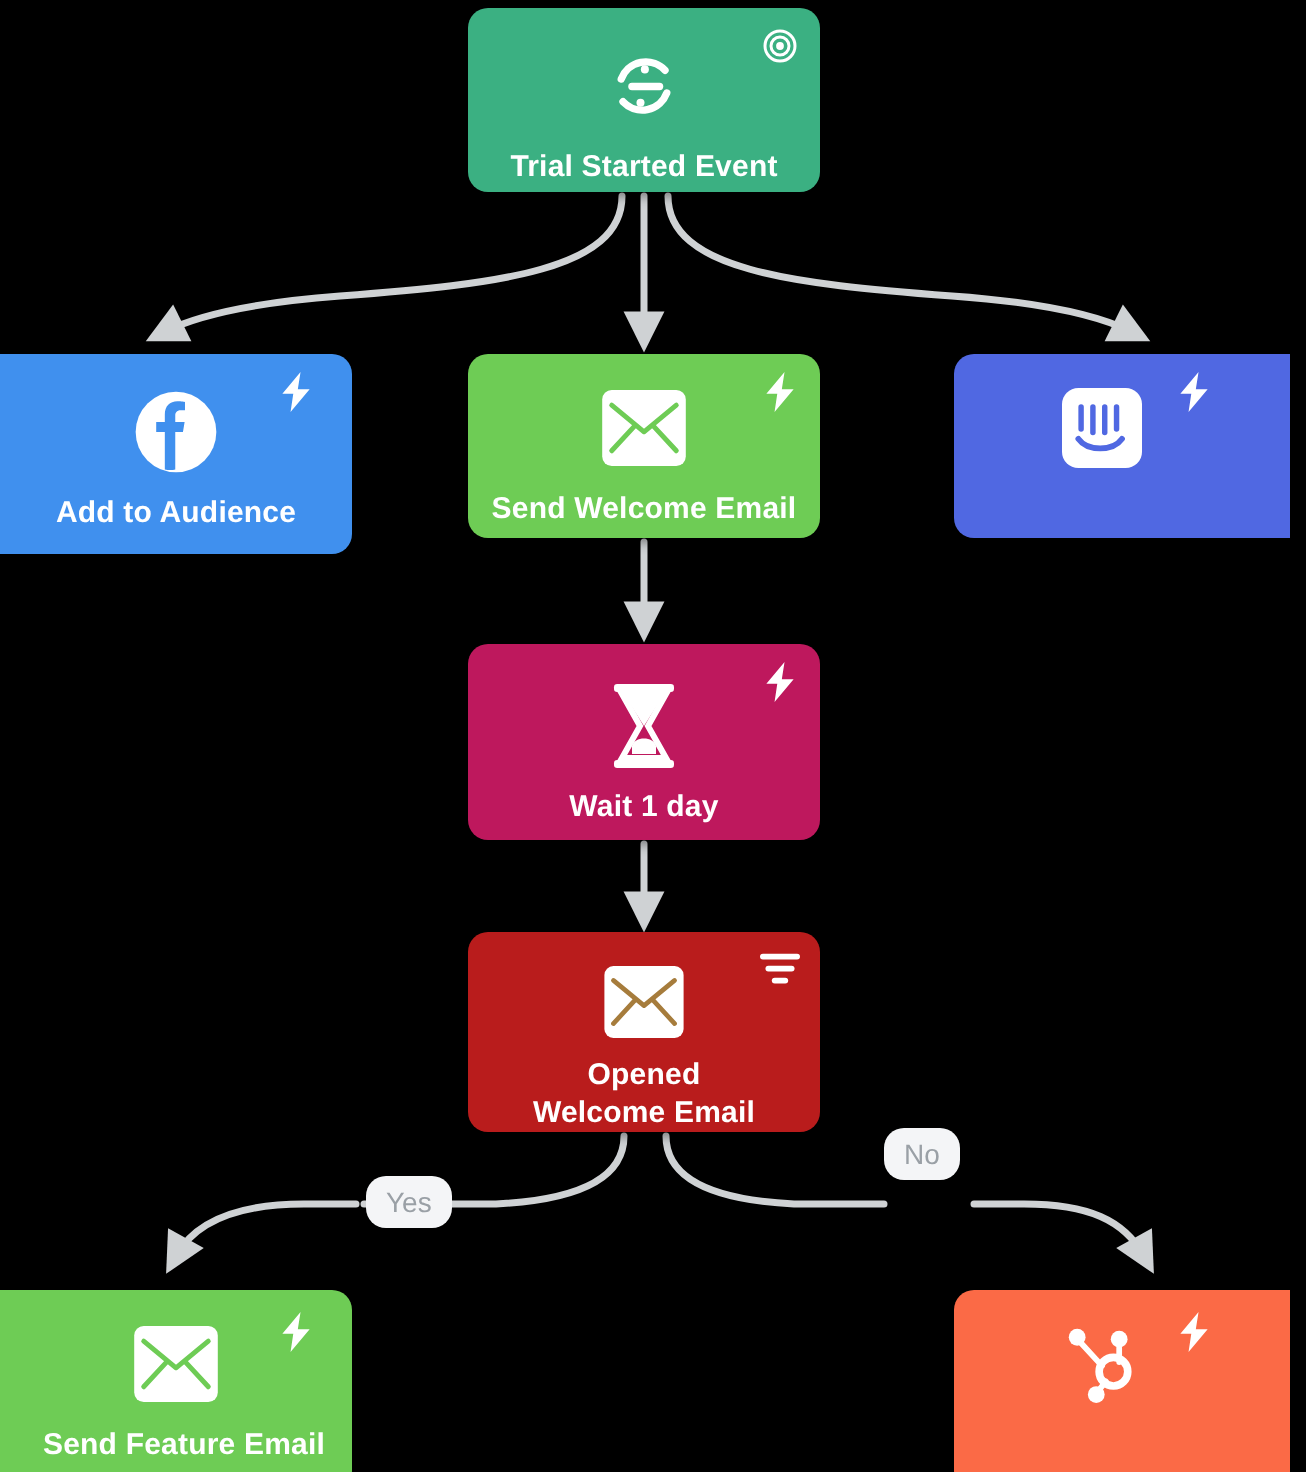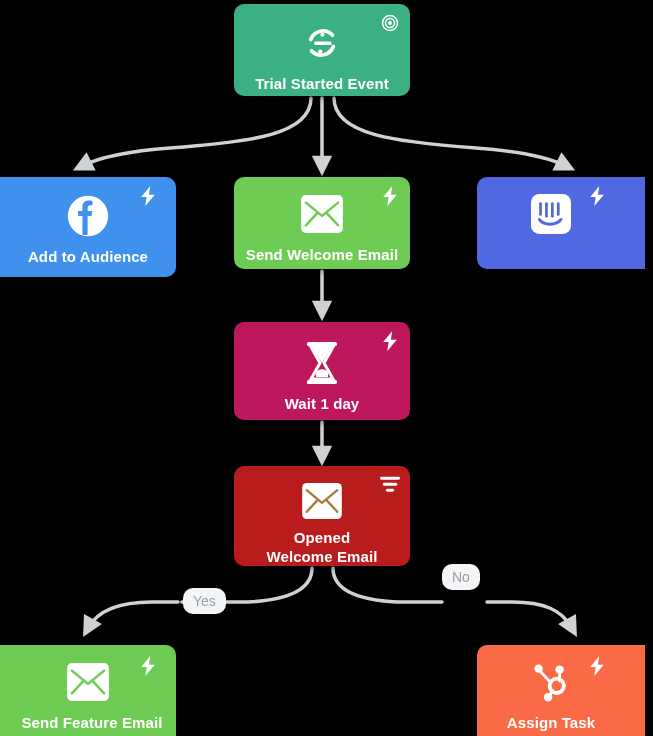--- a/index.html
+++ b/index.html
@@ -241,7 +241,6 @@
         <circle cx="28" cy="26" r="7.5" fill="none" stroke="#ffffff" stroke-width="4"></circle>
       </svg>
     </div>
-    <div class="node-label" style="margin-right:40px;">Assign Task</div>
   </div>
 
   <div class="edge-label" style="left:183px; top:588px;">Yes</div>

